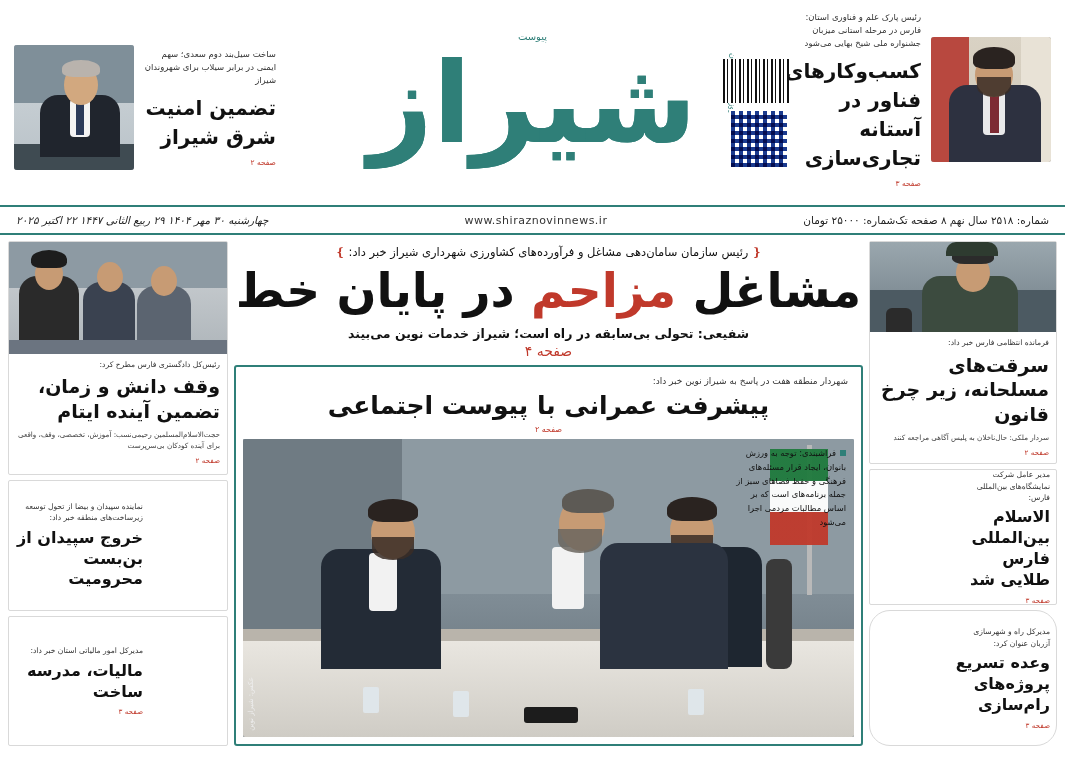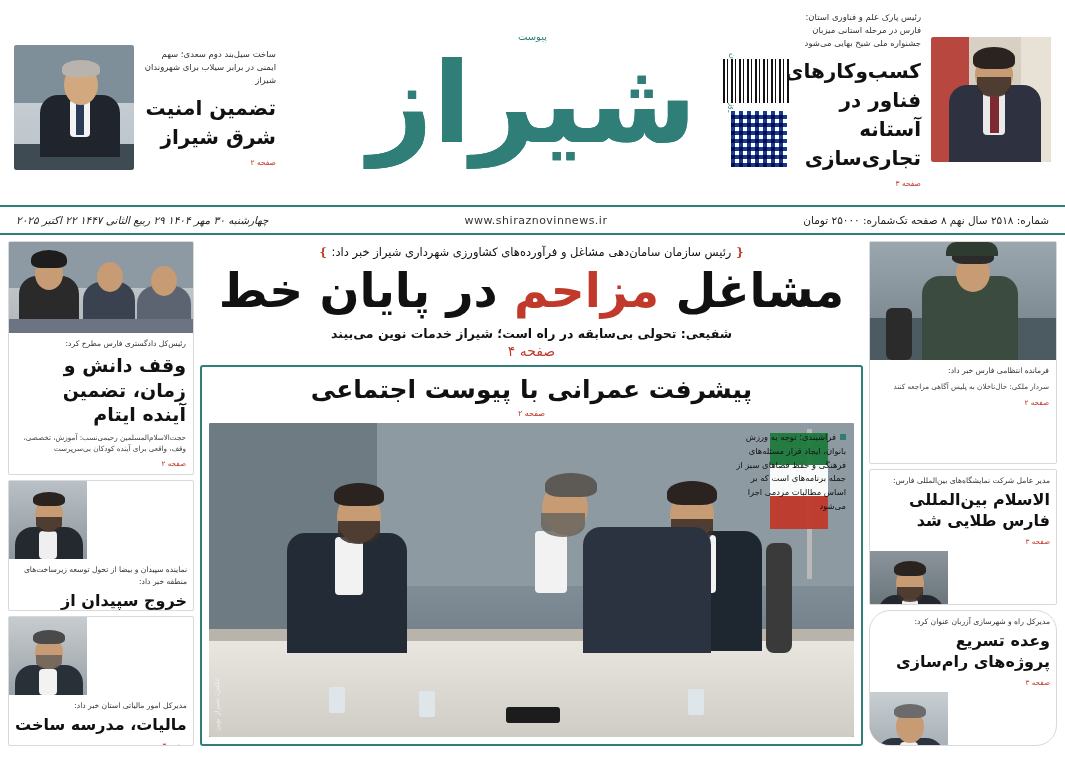--- a/index.html
+++ b/index.html
@@ -61,7 +61,7 @@
   .content{display:flex;flex-direction:row;height:515px;width:1065px;box-sizing:border-box;padding:6px 8px 4px 8px;gap:6px;}
   .col-right{width:188px;display:flex;flex-direction:column;gap:5px;}
   .col-main{flex:1;display:flex;flex-direction:column;}
-  .col-left{width:186px;display:flex;flex-direction:column;gap:5px;}
+  .col-left{width:220px;display:flex;flex-direction:column;gap:5px;}
 
   
   .lead-kicker{text-align:center;font-size:11.5px;color:#111;margin:4px 0 6px 0;}

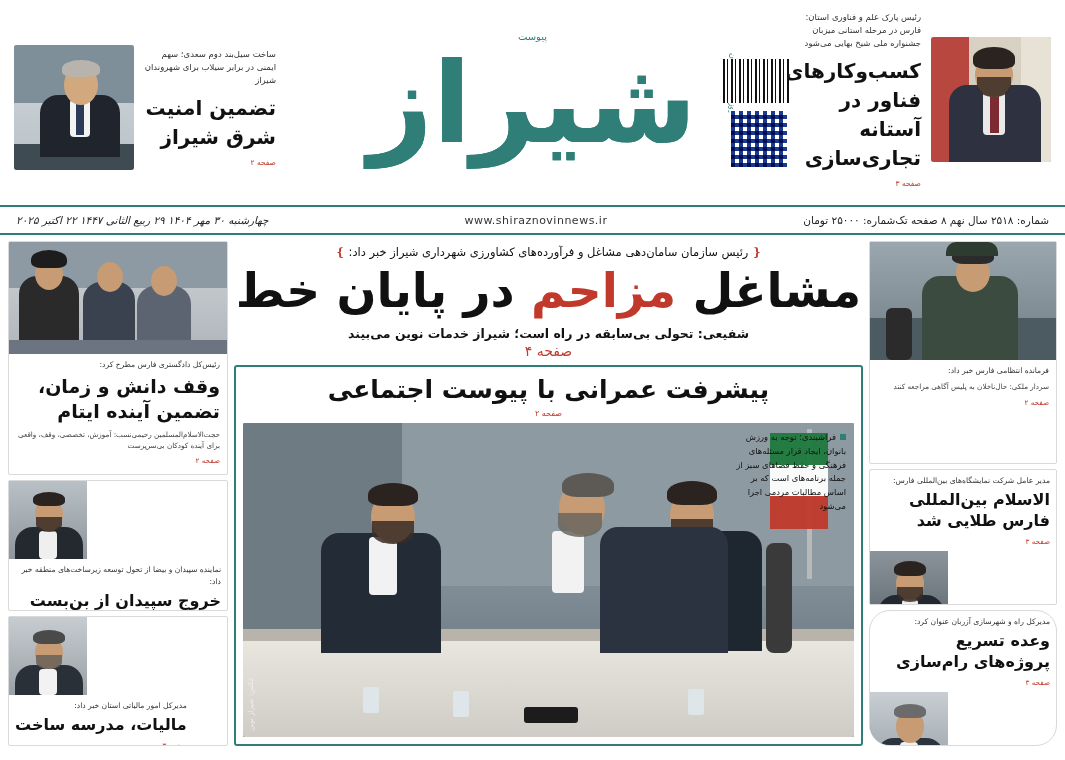--- a/index.html
+++ b/index.html
@@ -204,6 +204,7 @@
         </div>
         <div class="card-body">
           <div class="card-kicker">فرمانده انتظامی فارس خبر داد:</div>
+          <div class="card-title">سرقت‌های مسلحانه، زیر چرخ قانون</div>
           <div class="card-desc">سردار ملکی: حال‌ناخلان به پلیس آگاهی مراجعه کنند</div>
           <div class="card-page">صفحه ۲</div>
         </div>

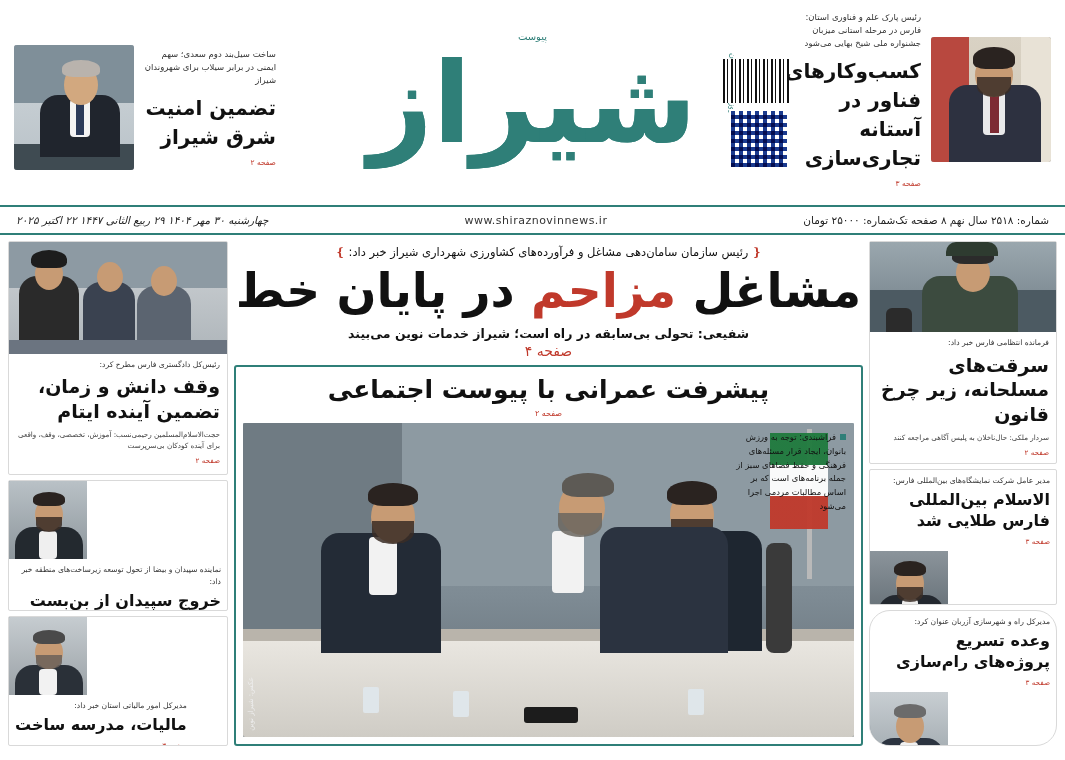--- a/index.html
+++ b/index.html
@@ -260,6 +260,7 @@
       <div class="subpage">صفحه ۴</div>
 
       <div class="main-box">
+        <div class="mb-kicker">شهردار منطقه هفت در پاسخ به شیراز نوین خبر داد:</div>
         <div class="mb-title">پیشرفت عمرانی با پیوست اجتماعی</div>
         <div class="mb-page">صفحه ۲</div>
 

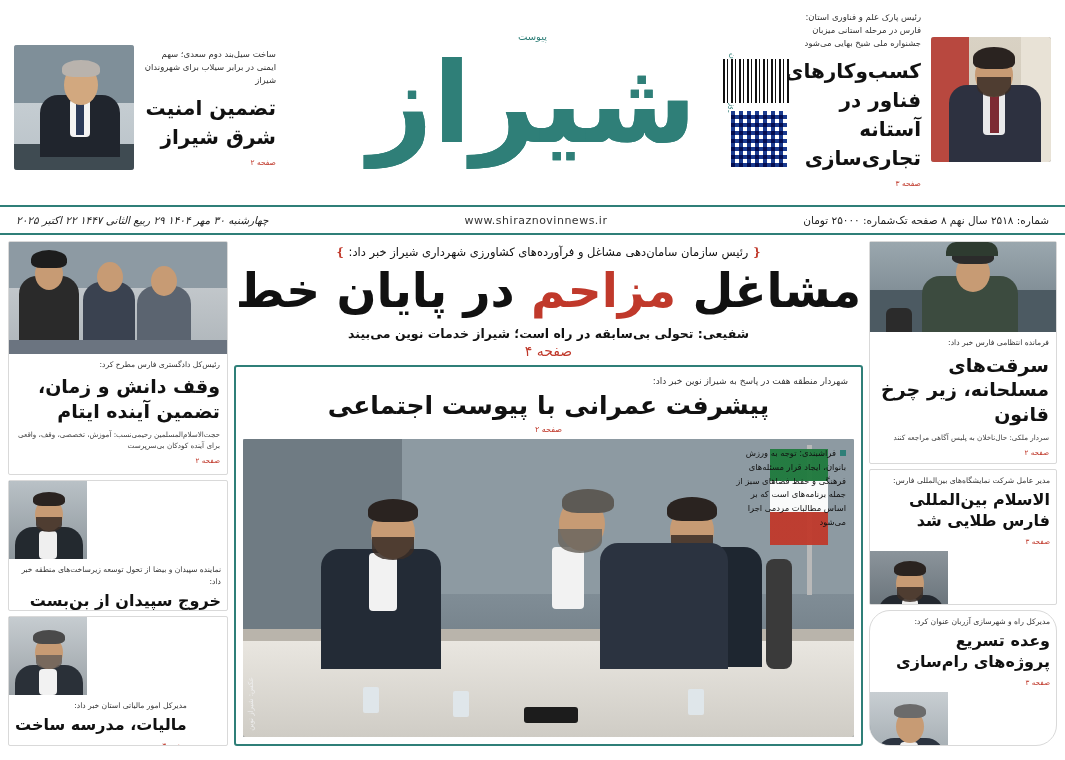--- a/index.html
+++ b/index.html
@@ -104,7 +104,7 @@
   .card-desc{font-size:7.2px;color:#444;line-height:1.55;margin-top:5px;}
   .card-page{font-size:7.2px;color:#c0392b;margin-top:5px;}
 
-  .card-row{display:flex;flex-direction:column;align-items:flex-end;}
+  .card-row{display:flex;flex-direction:row;align-items:center;}
   .card-row .ph{width:78px;flex:0 0 78px;position:relative;overflow:hidden;background:#7a8a93;}
   .card-row .bd{flex:1;padding:5px 6px;text-align:right;}
 

